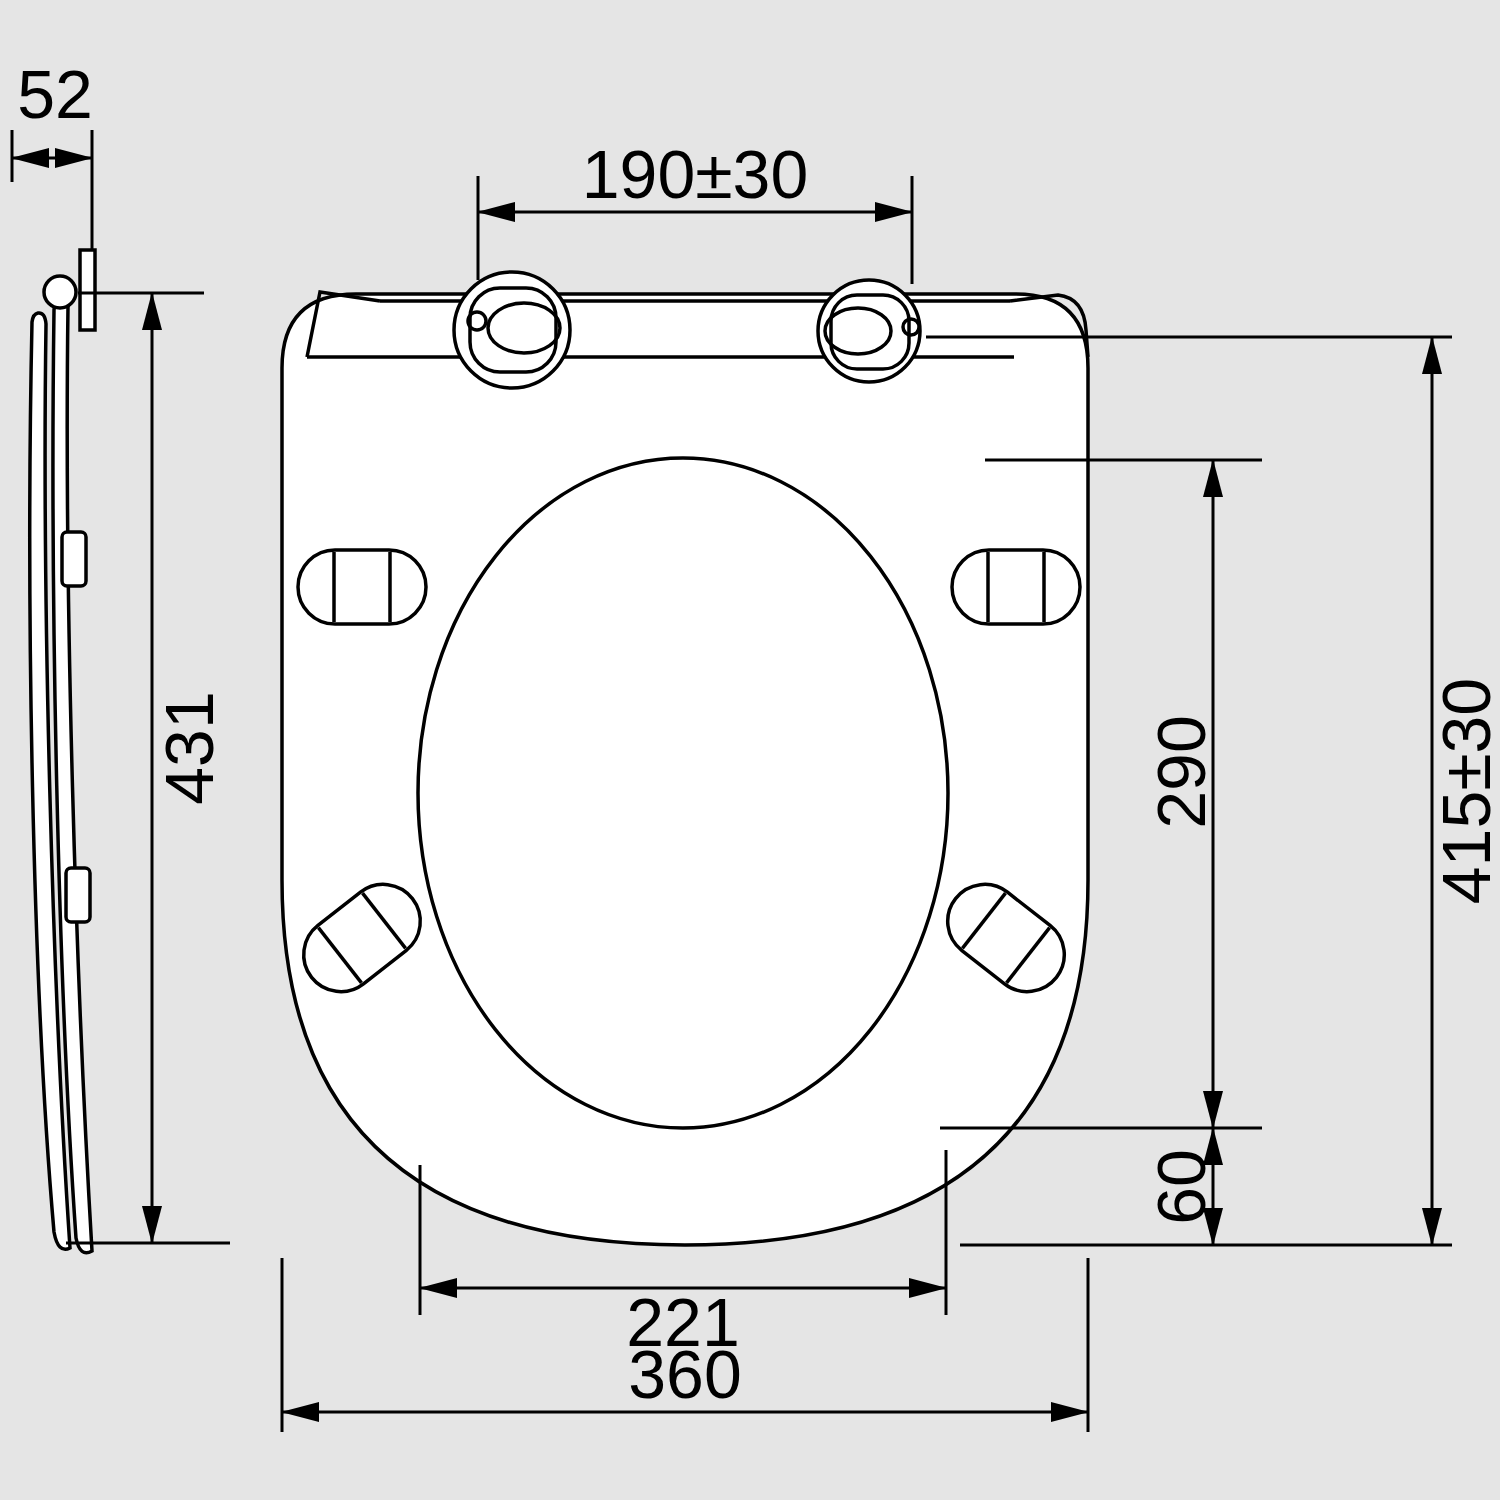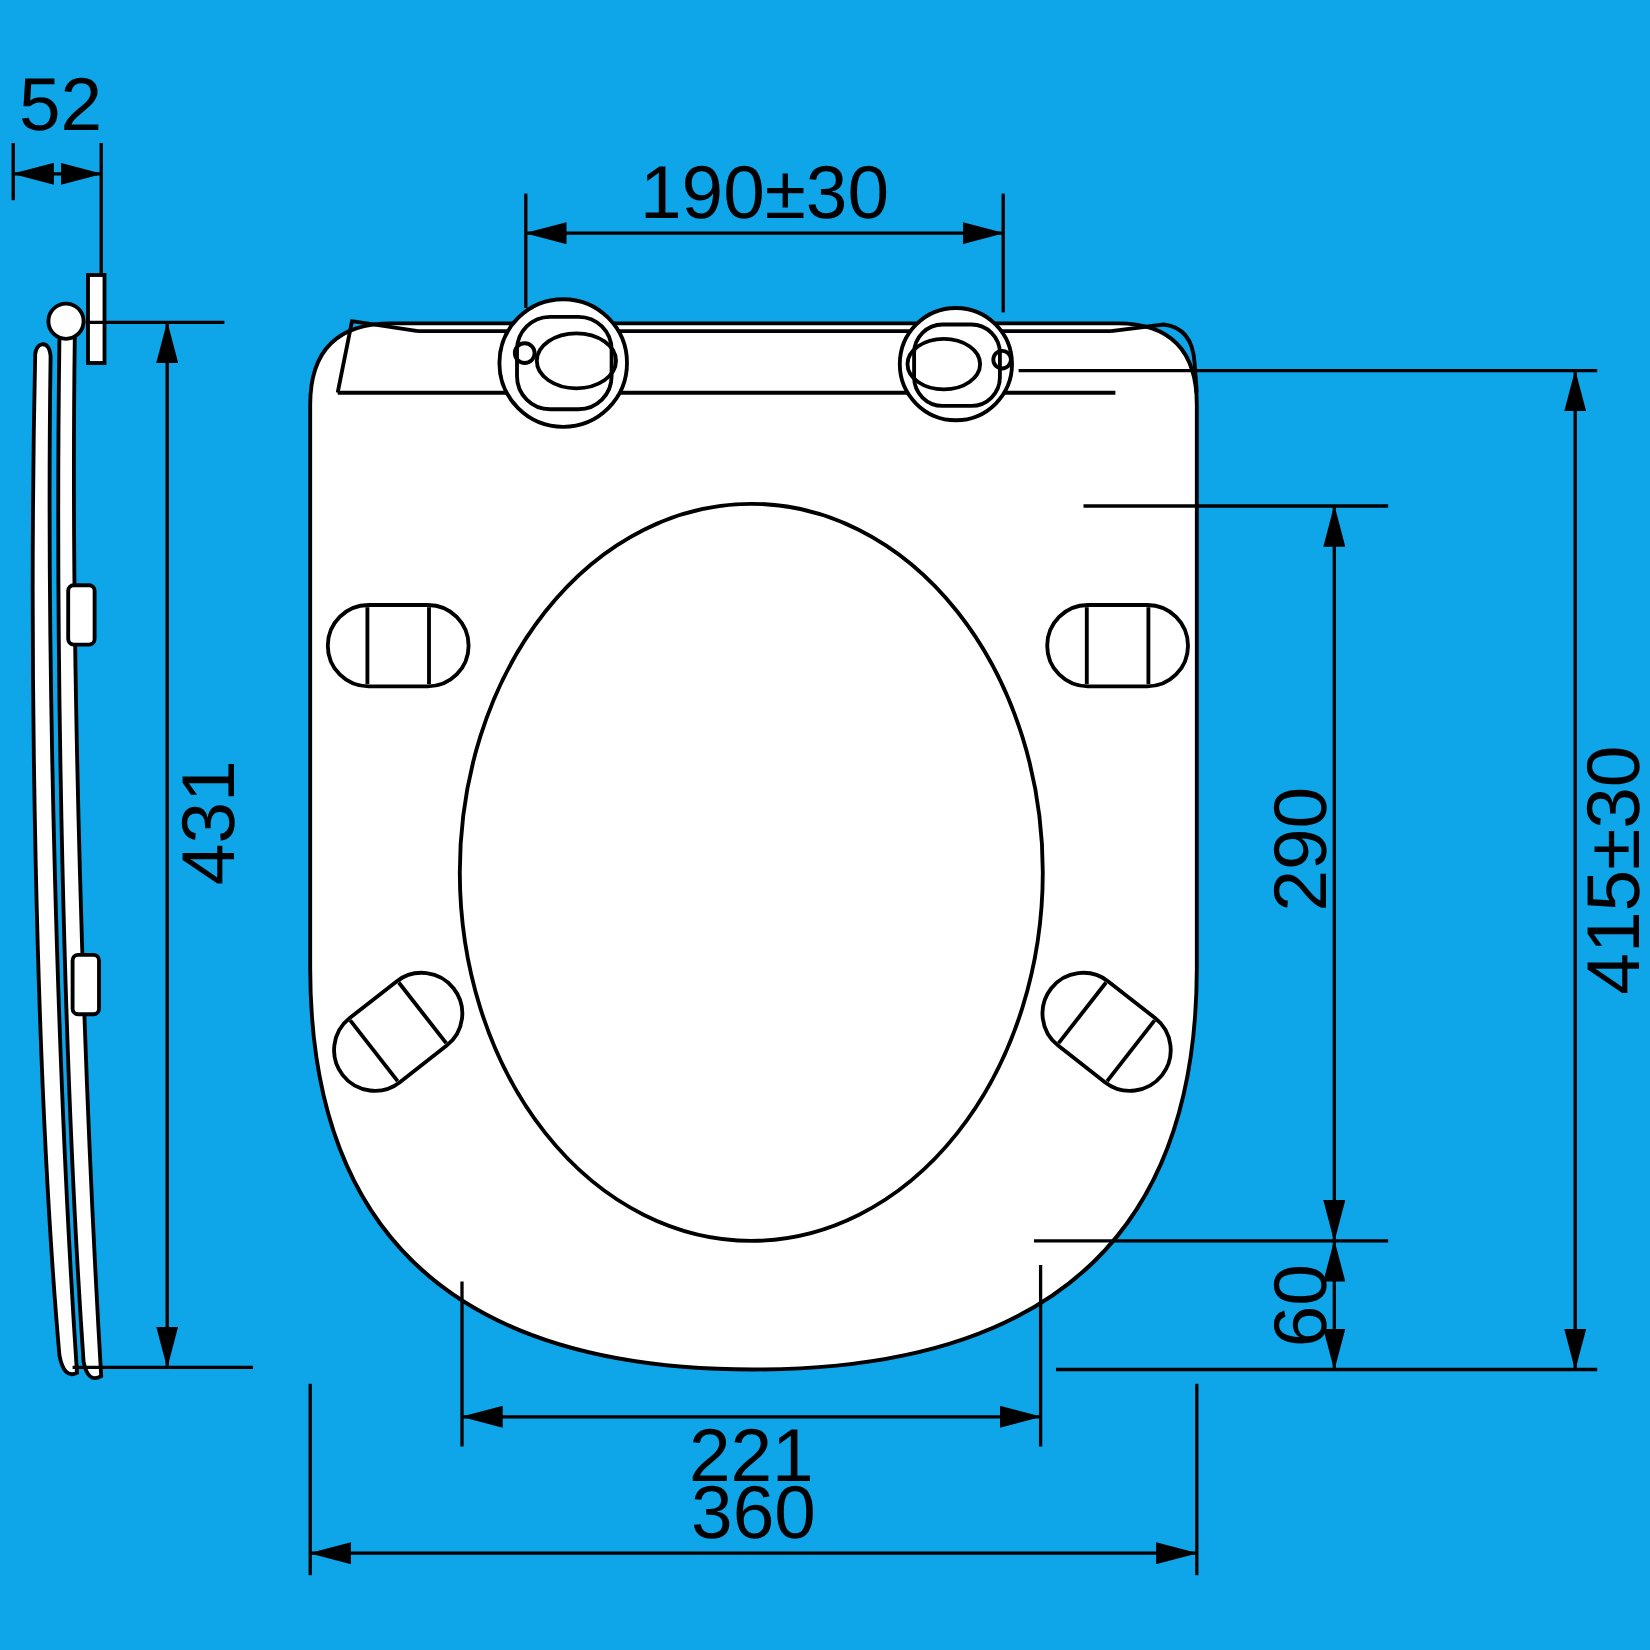--- a/index.html
+++ b/index.html
@@ -3,7 +3,7 @@
 <meta charset="utf-8">
 <style>
   html, body { margin: 0; padding: 0; background: #ffffff; }
-  .canvas { width: 1500px; height: 1500px; position: relative; background: #0ea5e9; overflow: hidden; }
+  .canvas { width: 1500px; height: 1500px; position: relative; background: #e5e5e5; overflow: hidden; }
   svg { display: block; }
   svg text {
     font-family: "Liberation Sans", "DejaVu Sans", sans-serif;

